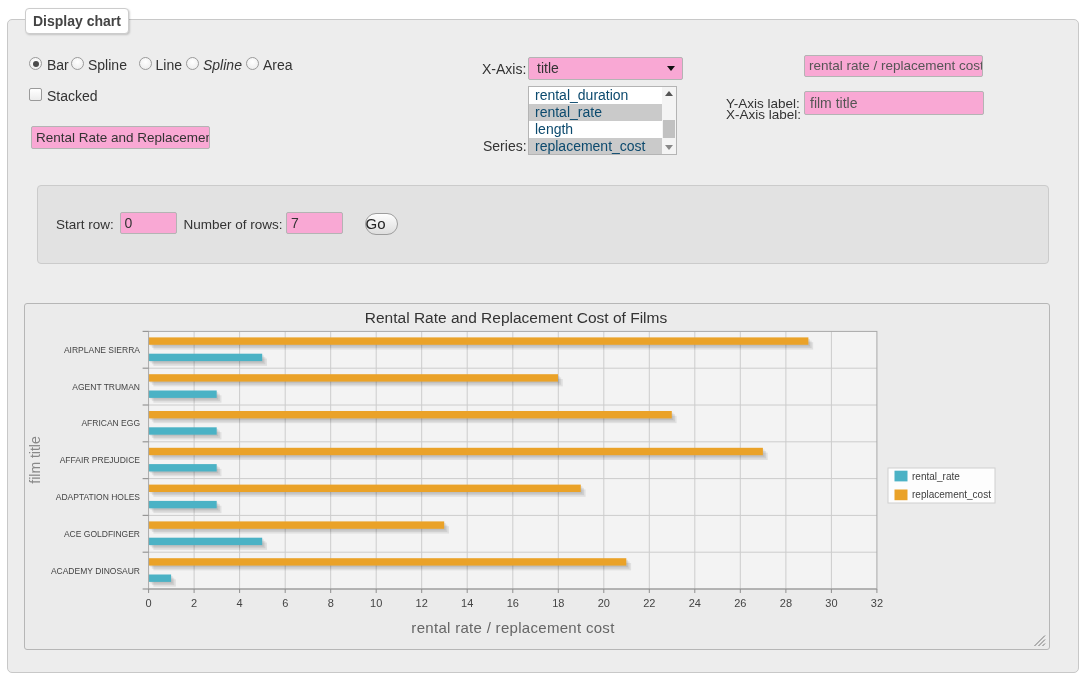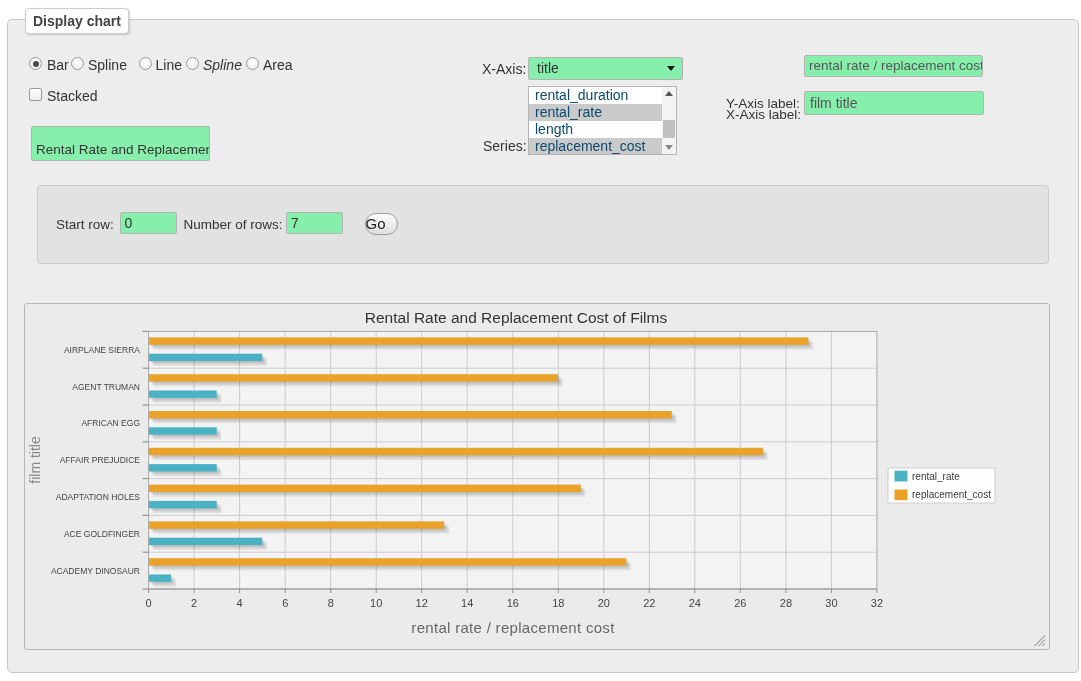--- a/index.html
+++ b/index.html
@@ -6,7 +6,7 @@
     font-family:"Liberation Sans",sans-serif; position:relative; overflow:hidden; }
   .abs { position:absolute; }
   .lbl { position:absolute; font-size:14px; color:#333; white-space:nowrap; }
-  .inp { position:absolute; background:#86efac; border:1px solid #b4b4b4; border-radius:2px;
+  .inp { position:absolute; background:#f9a8d4; border:1px solid #b4b4b4; border-radius:2px;
      font-size:14px; color:#555; white-space:nowrap; overflow:hidden; }
   .radio { position:absolute; width:11px; height:11px; border:1px solid #9a9a9a; border-radius:50%;
      background:radial-gradient(circle at 50% 35%, #ffffff 0%, #ededed 80%, #dcdcdc 100%); }

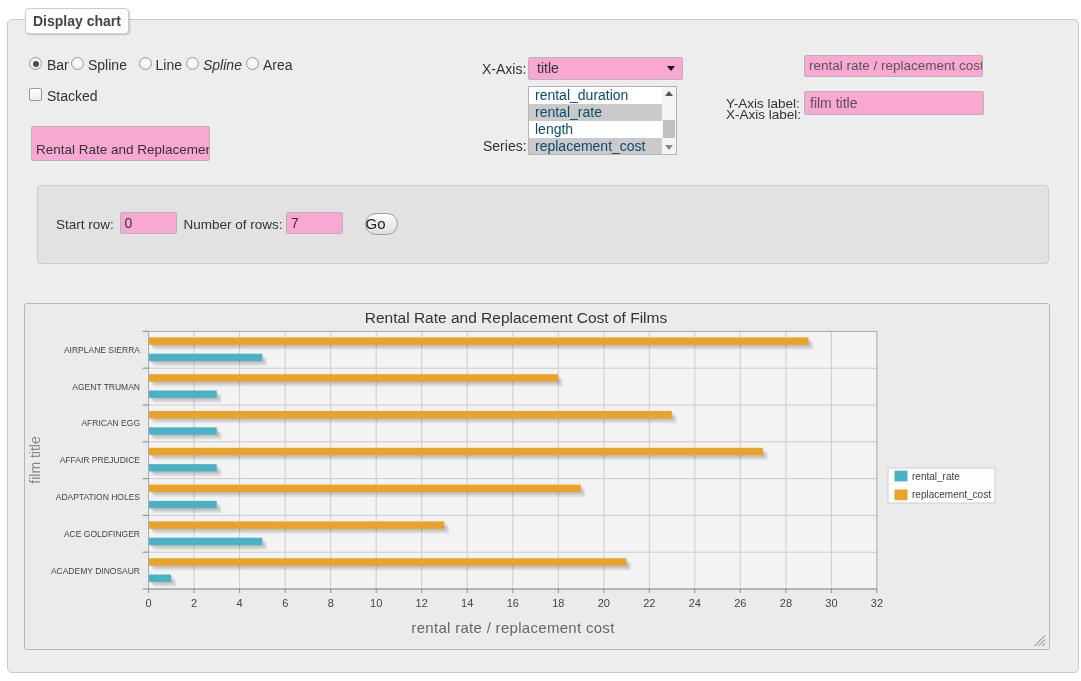--- a/index.html
+++ b/index.html
@@ -38,7 +38,7 @@
   <span class="lbl" style="left:47px; top:88px;">Stacked</span>
 
   <div class="inp" style="left:31px; top:126px; width:171px; height:21px; line-height:21px;
-       padding:12px 2px 0 4px; color:#333; font-size:13.5px;">Rental Rate and Replacemen</div>
+       padding:0 2px 0 4px; color:#333; font-size:13.5px;">Rental Rate and Replacemen</div>
 
   <span class="lbl" style="left:482px; top:61px;">X-Axis:</span>
   <div class="inp" style="left:528px; top:56.5px; width:145px; height:21px; line-height:21px;

